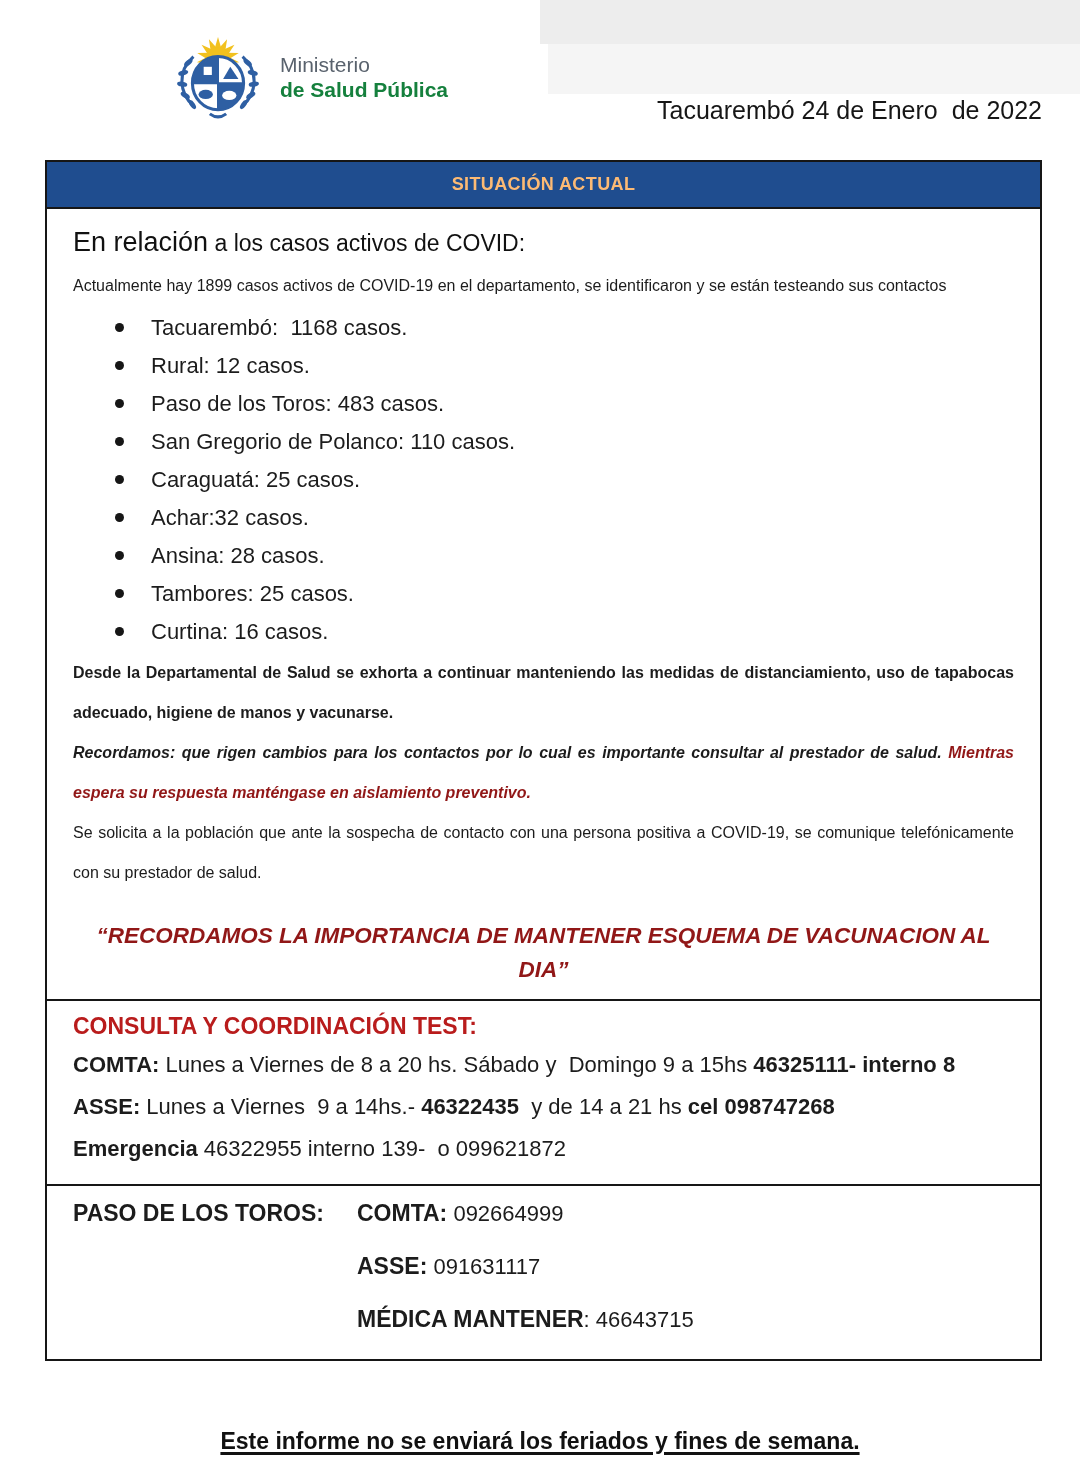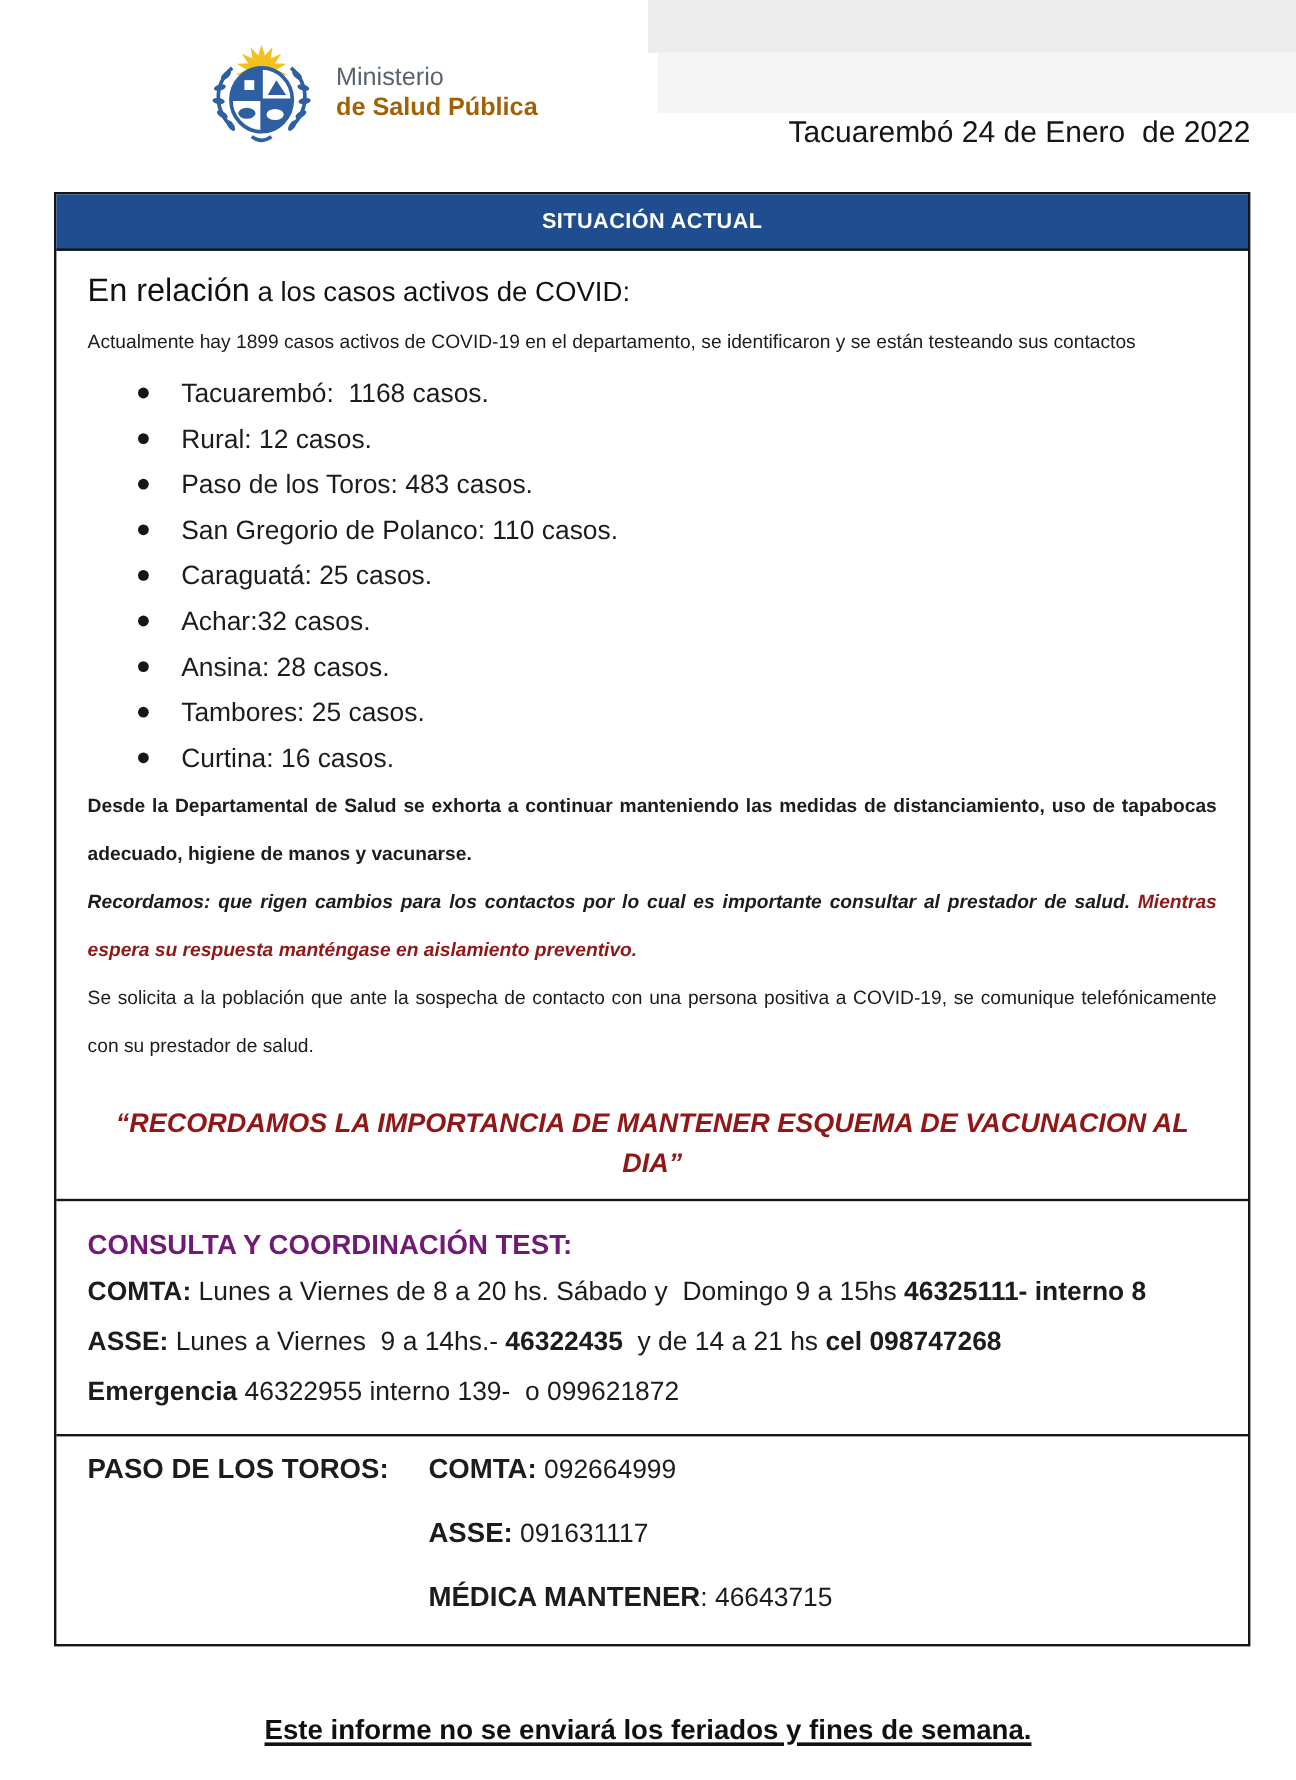--- a/index.html
+++ b/index.html
@@ -14,7 +14,7 @@
   .logo{position:absolute;left:166px;top:32px;}
   .ministry{position:absolute;left:280px;top:52px;font-size:21px;line-height:25px;}
   .ministry .m1{color:#59626d;}
-  .ministry .m2{color:#a16207;font-weight:bold;}
+  .ministry .m2{color:#15803d;font-weight:bold;}
   .date{position:absolute;top:96px;right:38px;font-size:25px;color:#161616;white-space:pre-wrap;}
 
   

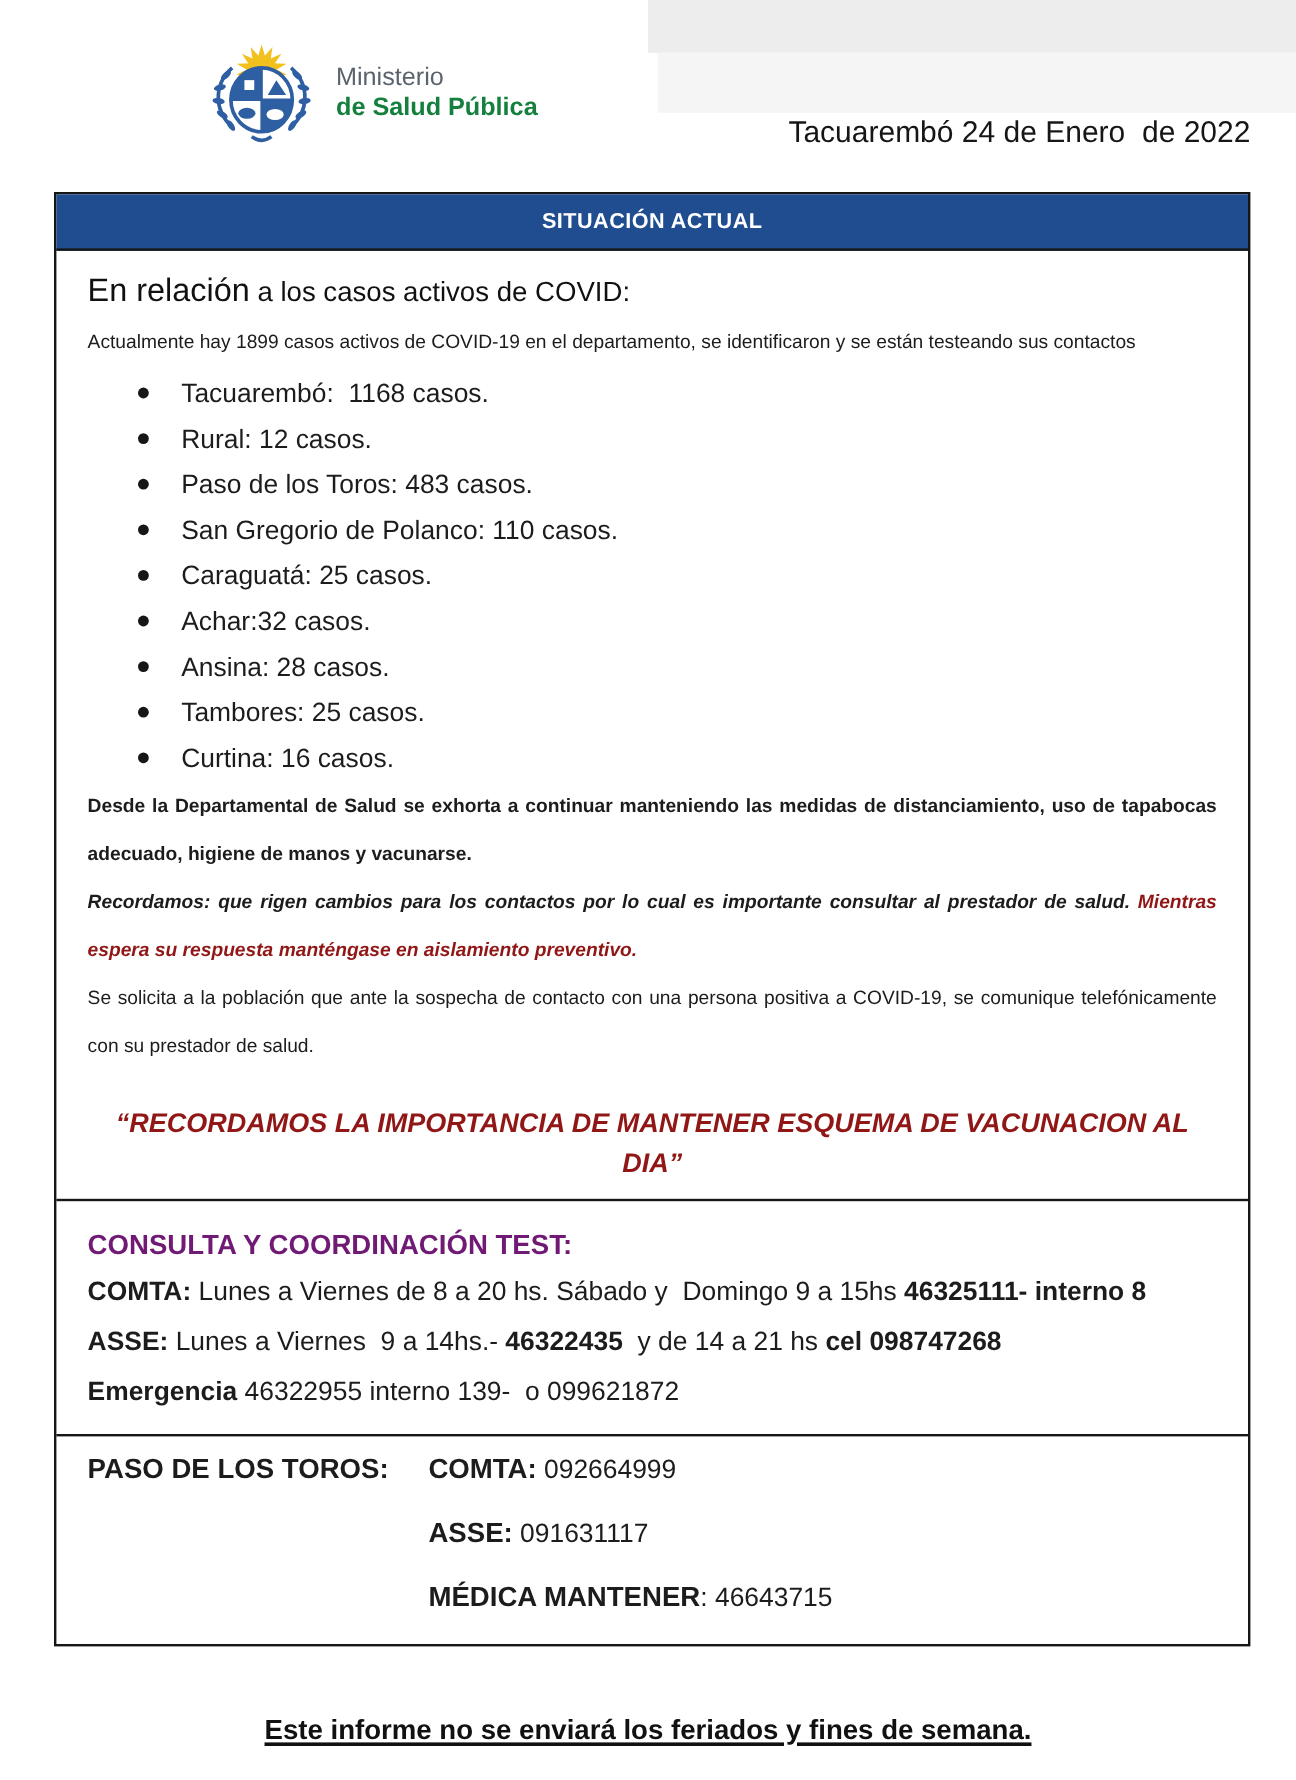--- a/index.html
+++ b/index.html
@@ -20,7 +20,7 @@
   
   .report-box{position:absolute;left:45px;top:160px;width:993px;border:2px solid #161616;background:#fff;}
   .banner{height:45px;background:#1f4d8f;border-bottom:2px solid #161616;display:flex;
-          align-items:center;justify-content:center;color:#ffffff;font-weight:bold;
+          align-items:center;justify-content:center;color:#fdba74;font-weight:bold;
           font-size:18px;letter-spacing:.4px;}
 
   .sec{padding:8px 26px 10px;}

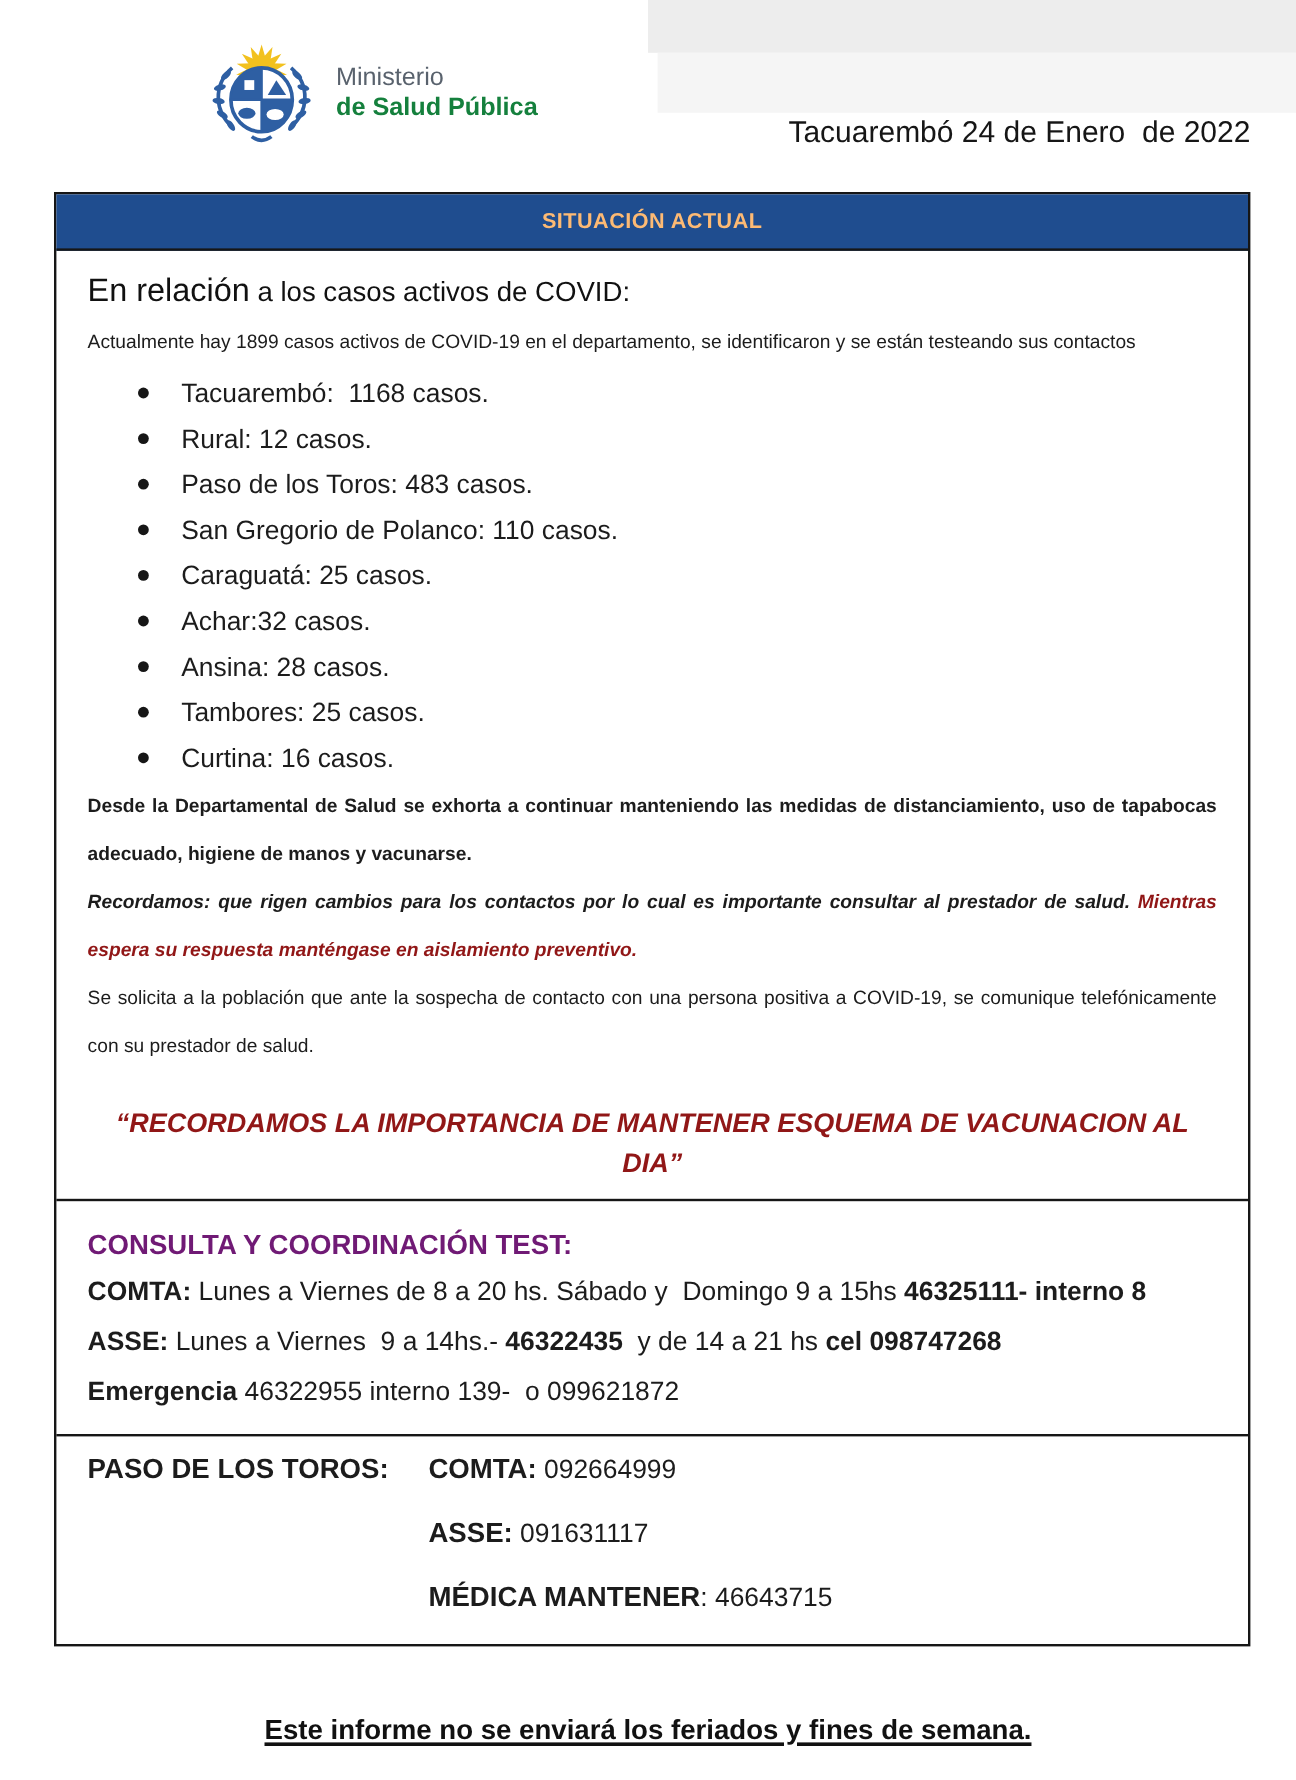--- a/index.html
+++ b/index.html
@@ -42,7 +42,7 @@
               font-style:italic;text-align:center;}
 
   .sec2{border-top:2px solid #161616;padding:10px 26px 8px;}
-  .sec2 h3{margin:12px 0 10px;font-size:23px;line-height:28px;color:#701a75;}
+  .sec2 h3{margin:1px 0 10px;font-size:23px;line-height:28px;color:#b91c1c;}
   .line{font-size:22px;line-height:30px;margin:0 0 12px;white-space:pre-wrap;}
 
   .sec3{border-top:2px solid #161616;padding:12px 26px 2px;}

